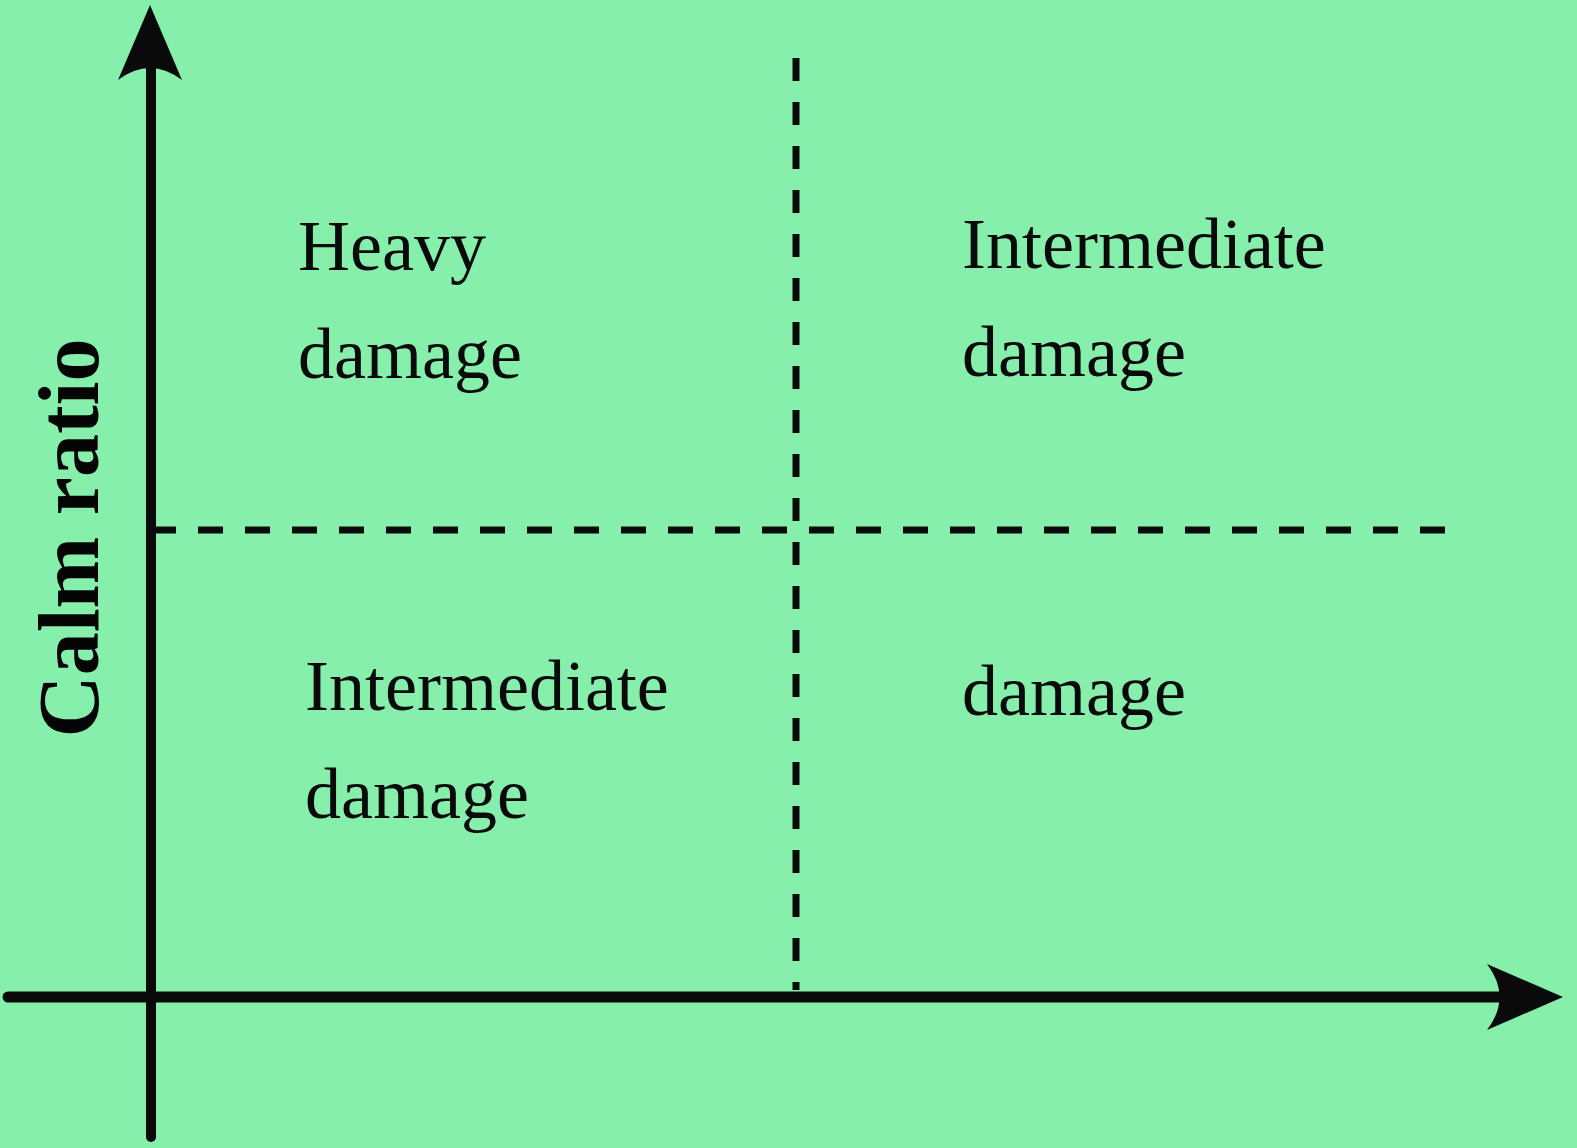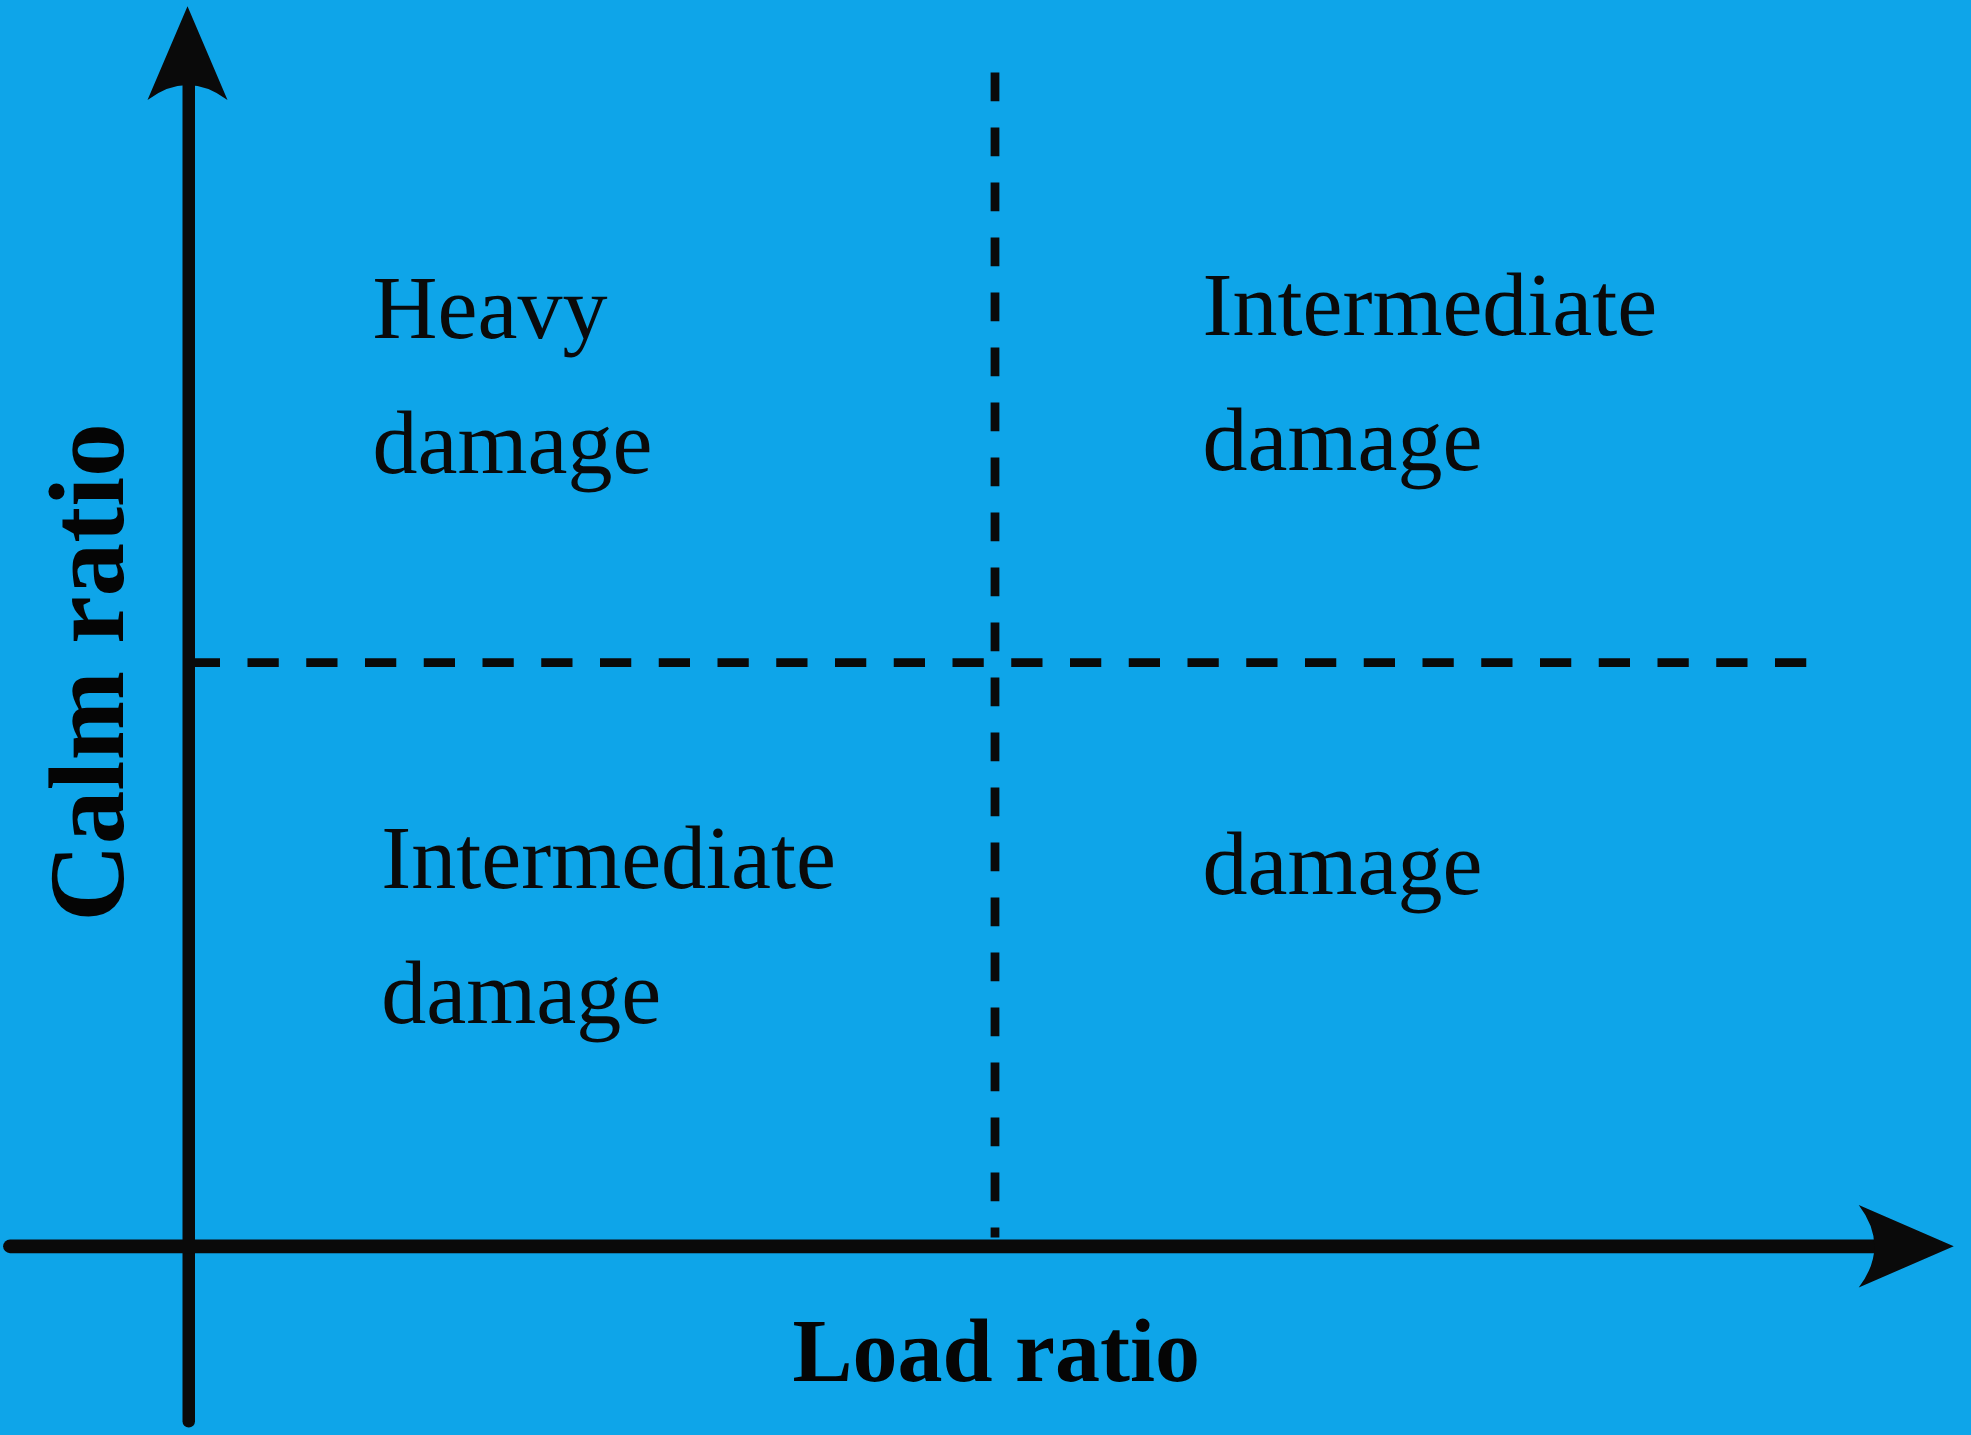--- a/index.html
+++ b/index.html
@@ -11,7 +11,7 @@
     position: relative;
     width: 1577px;
     height: 1148px;
-    background: #0ea5e9;
+    background: #86efac;
     overflow: hidden;
     font-family: "Liberation Serif", serif;
     color: #0a0a0a;

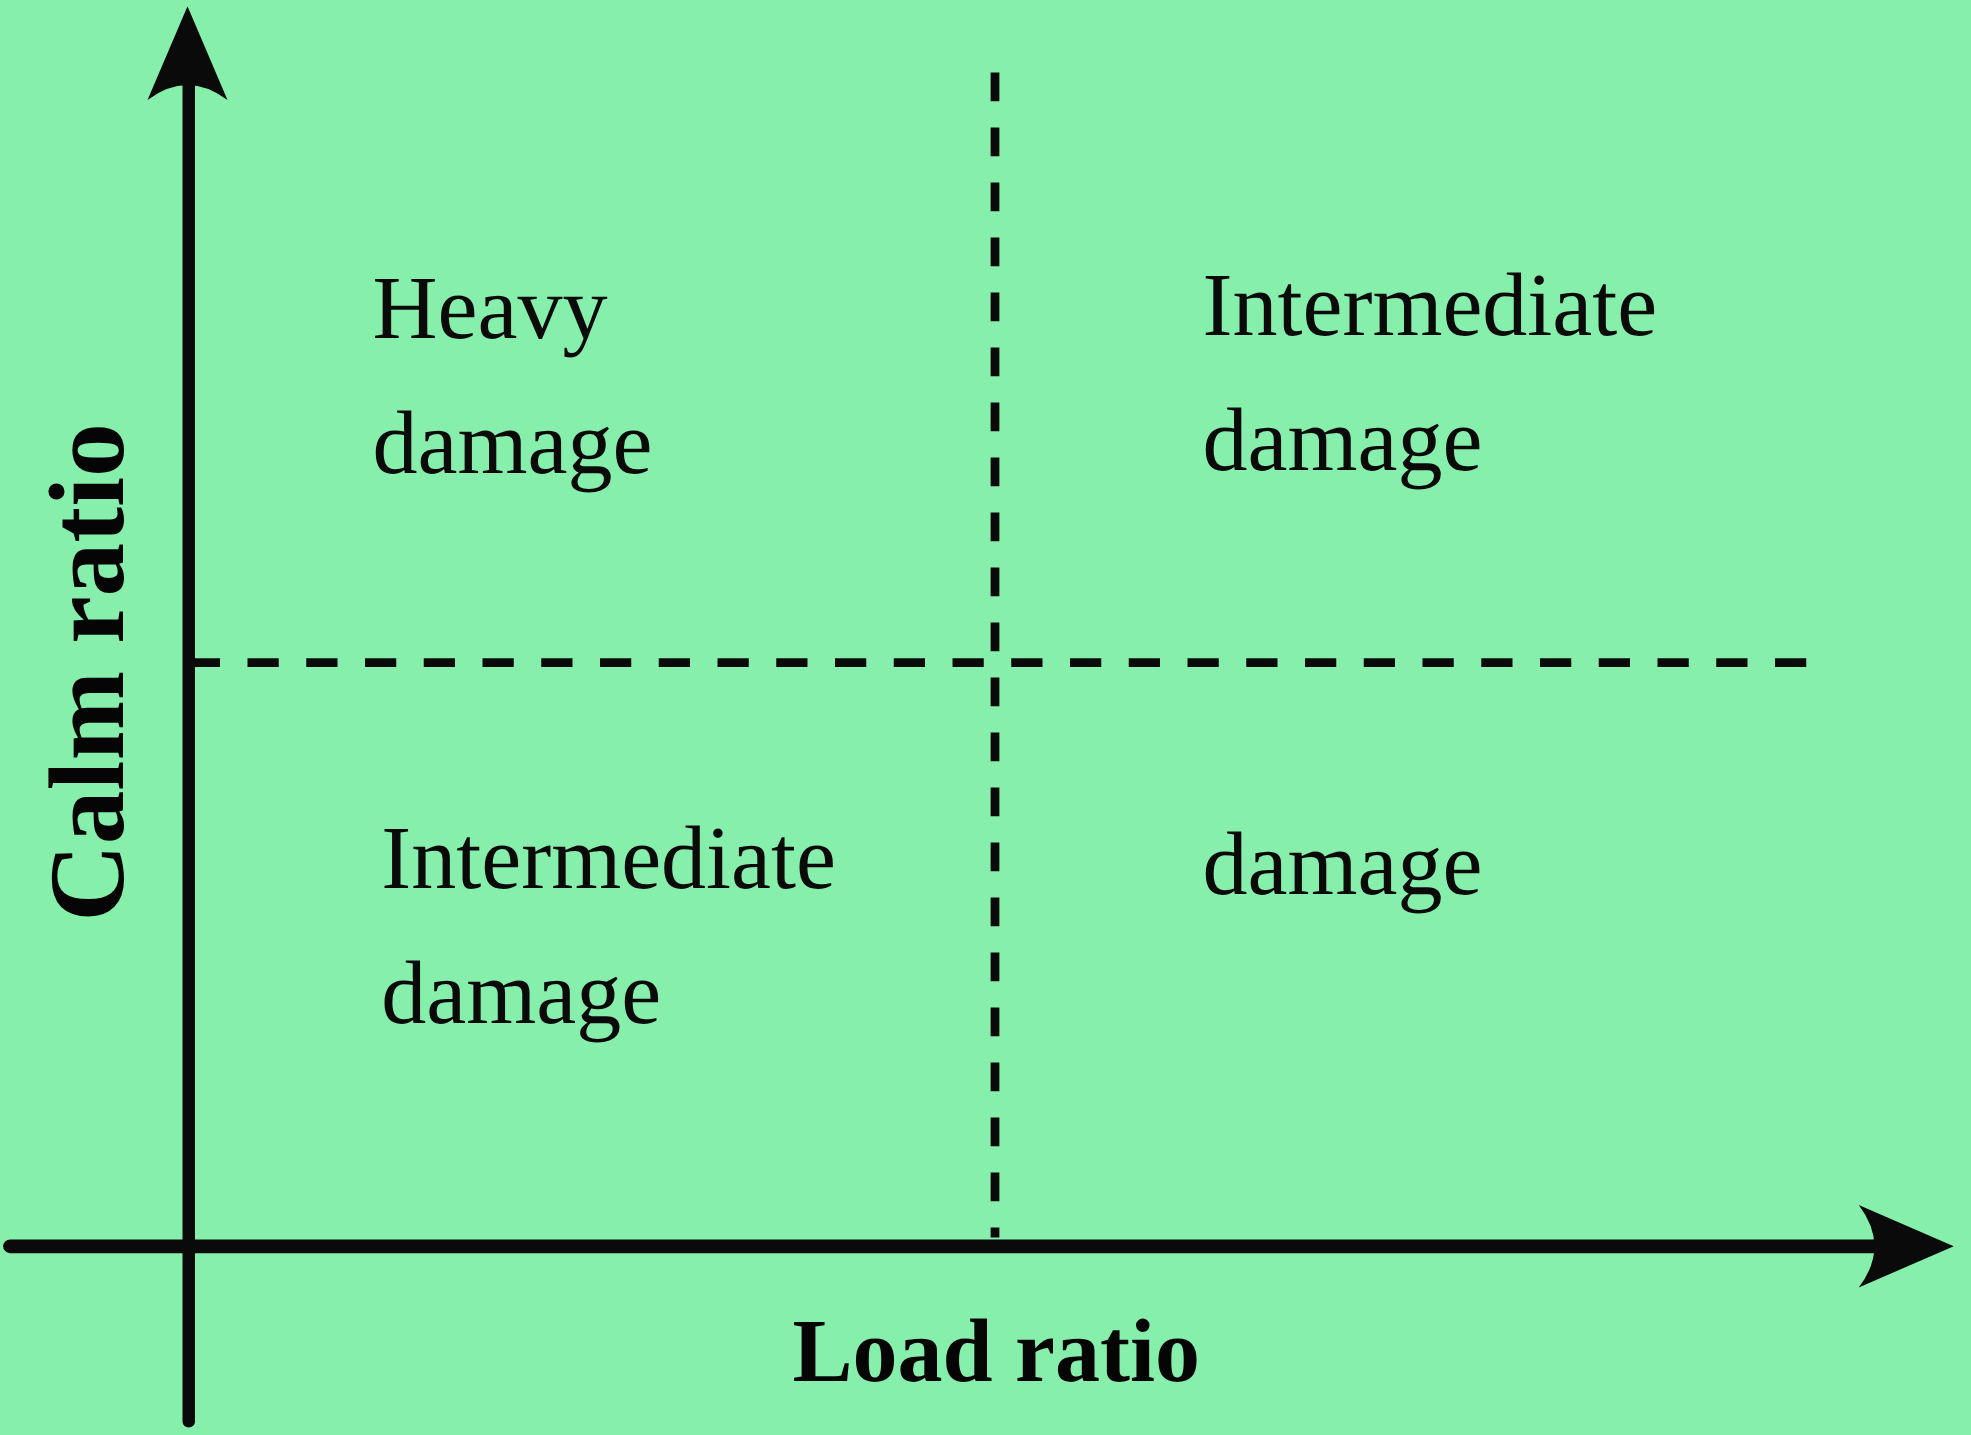--- a/index.html
+++ b/index.html
@@ -90,7 +90,6 @@
     <span class="ql-line">damage</span>
   </div>
 
-  <div class="axis-label x">Load ratio</div>
 
   <div class="axis-label y">Calm ratio</div>
 

